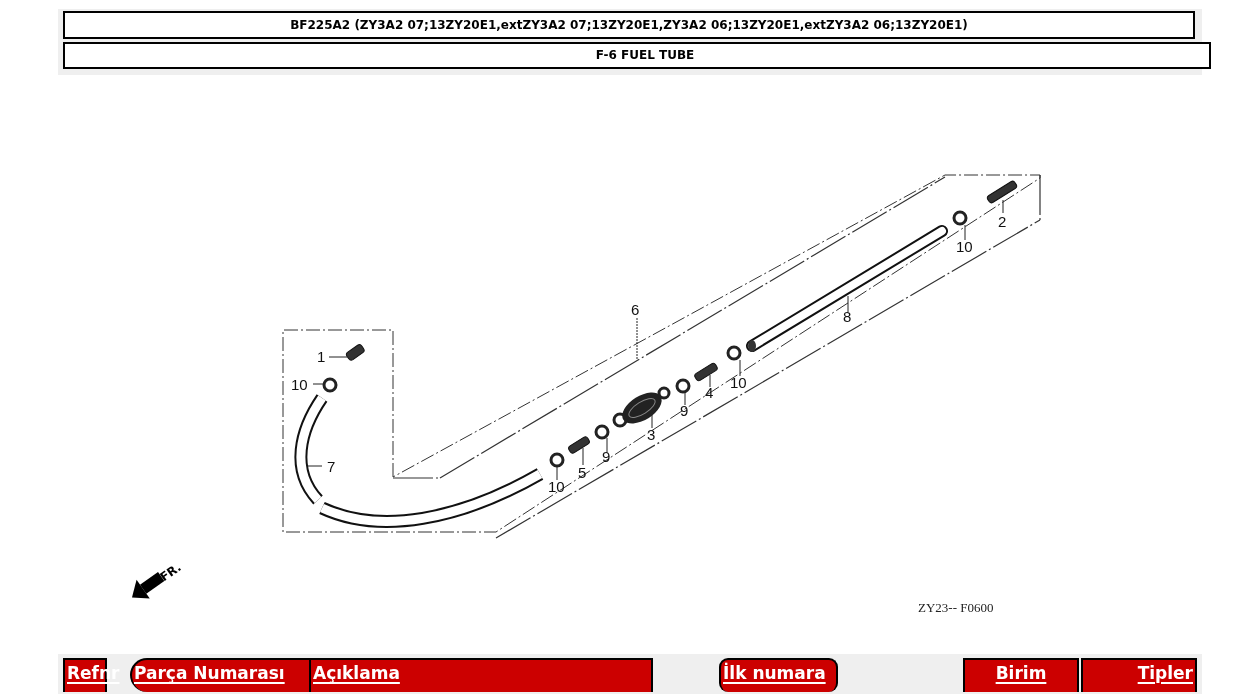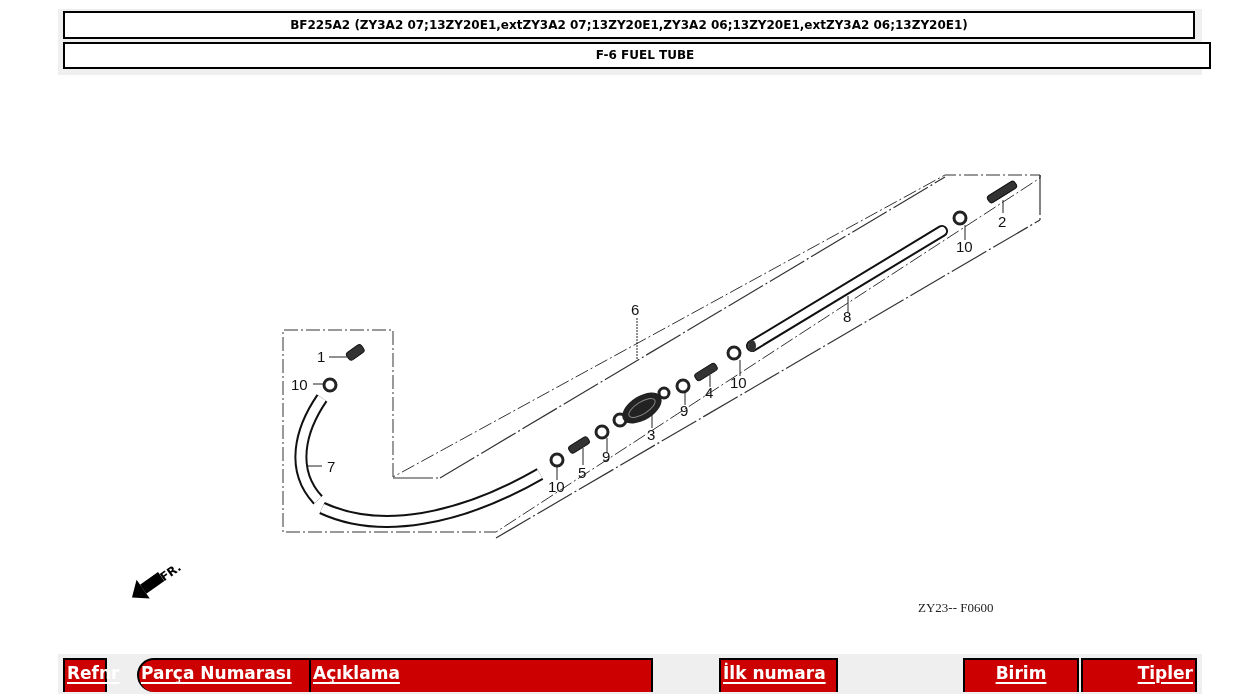--- a/index.html
+++ b/index.html
@@ -135,7 +135,7 @@
   <div class="th left" style="left:5px; width:44px;">
     <a>Refnr</a>
   </div>
-  <div class="th left" style="left:79px; width:196px;border-radius:17px;">
+  <div class="th left" style="left:72px; width:196px;border-radius:17px;">
     <a>Parça Numarası</a>
   </div>
   <div class="th left" style="left:251px; width:344px;">

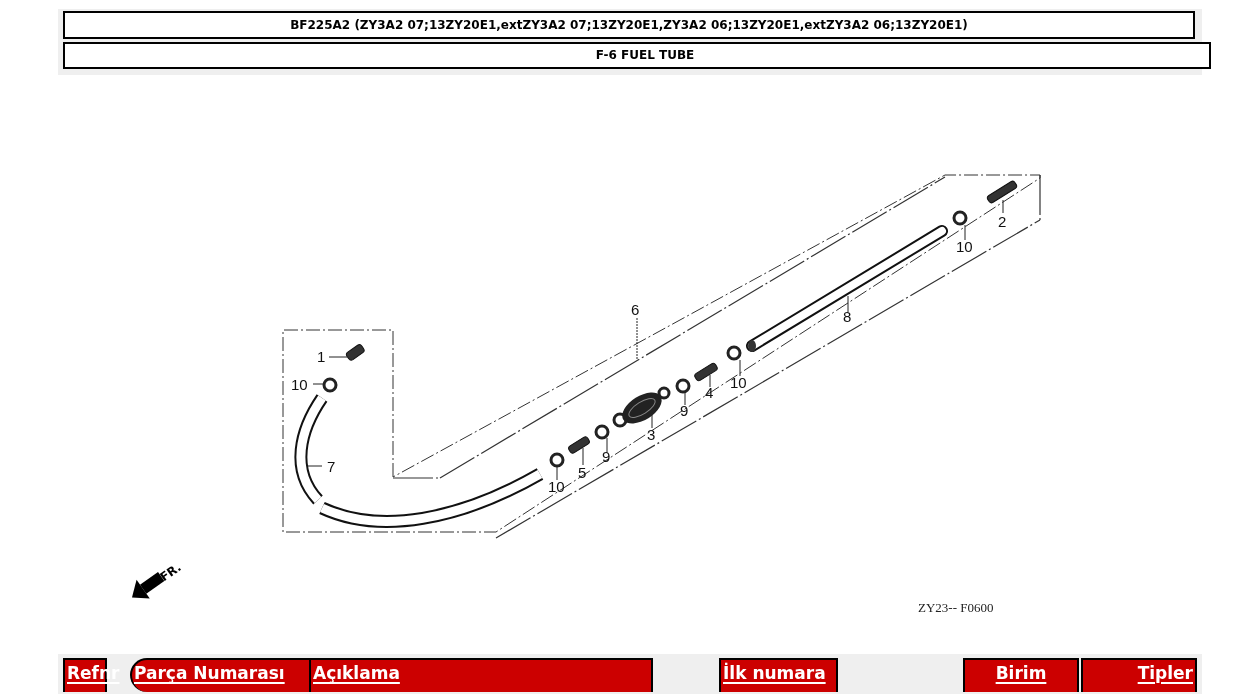--- a/index.html
+++ b/index.html
@@ -141,7 +141,7 @@
   <div class="th left" style="left:251px; width:344px;">
     <a>Açıklama</a>
   </div>
-  <div class="th left" style="left:661px; width:119px;">
+  <div class="th left" style="left:661px; width:119px;border-radius:9px;">
     <a>İlk numara</a>
   </div>
   <div class="th left" style="left:782px; width:118px;margin-top:40px;">

